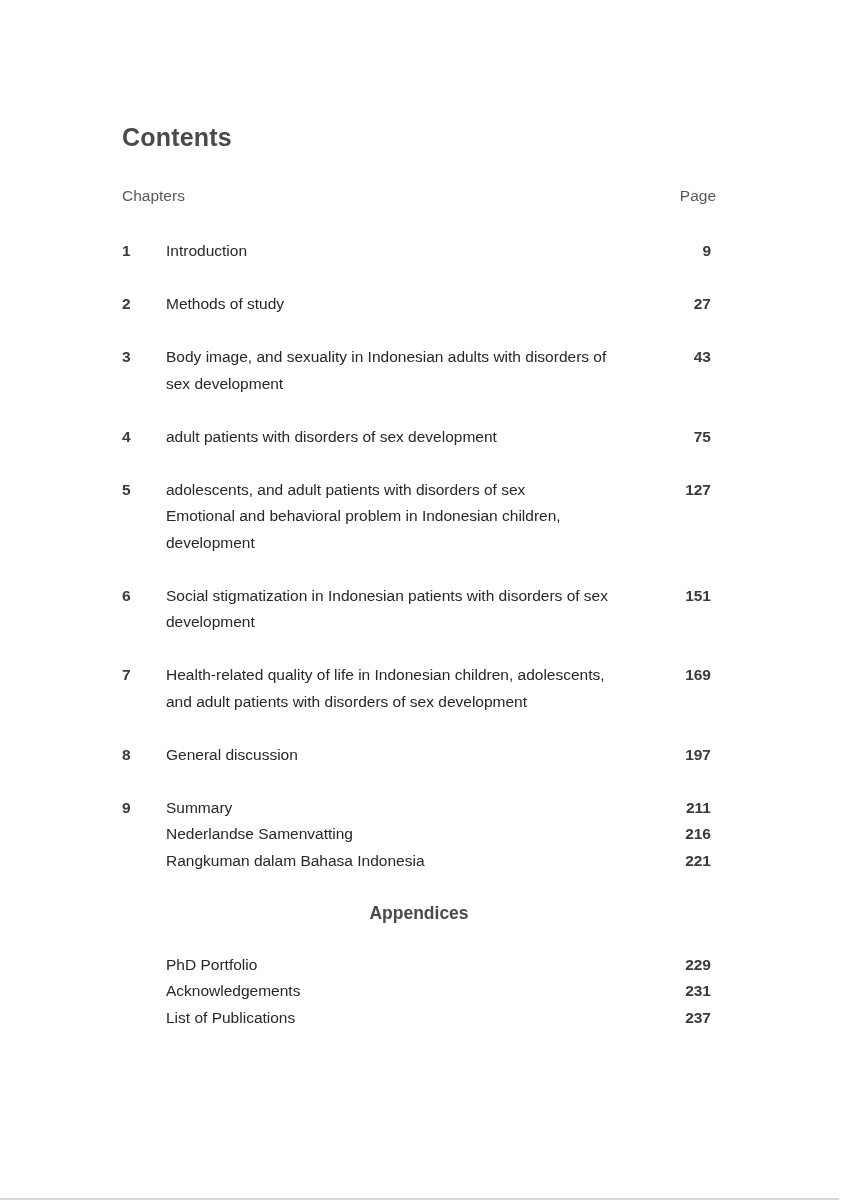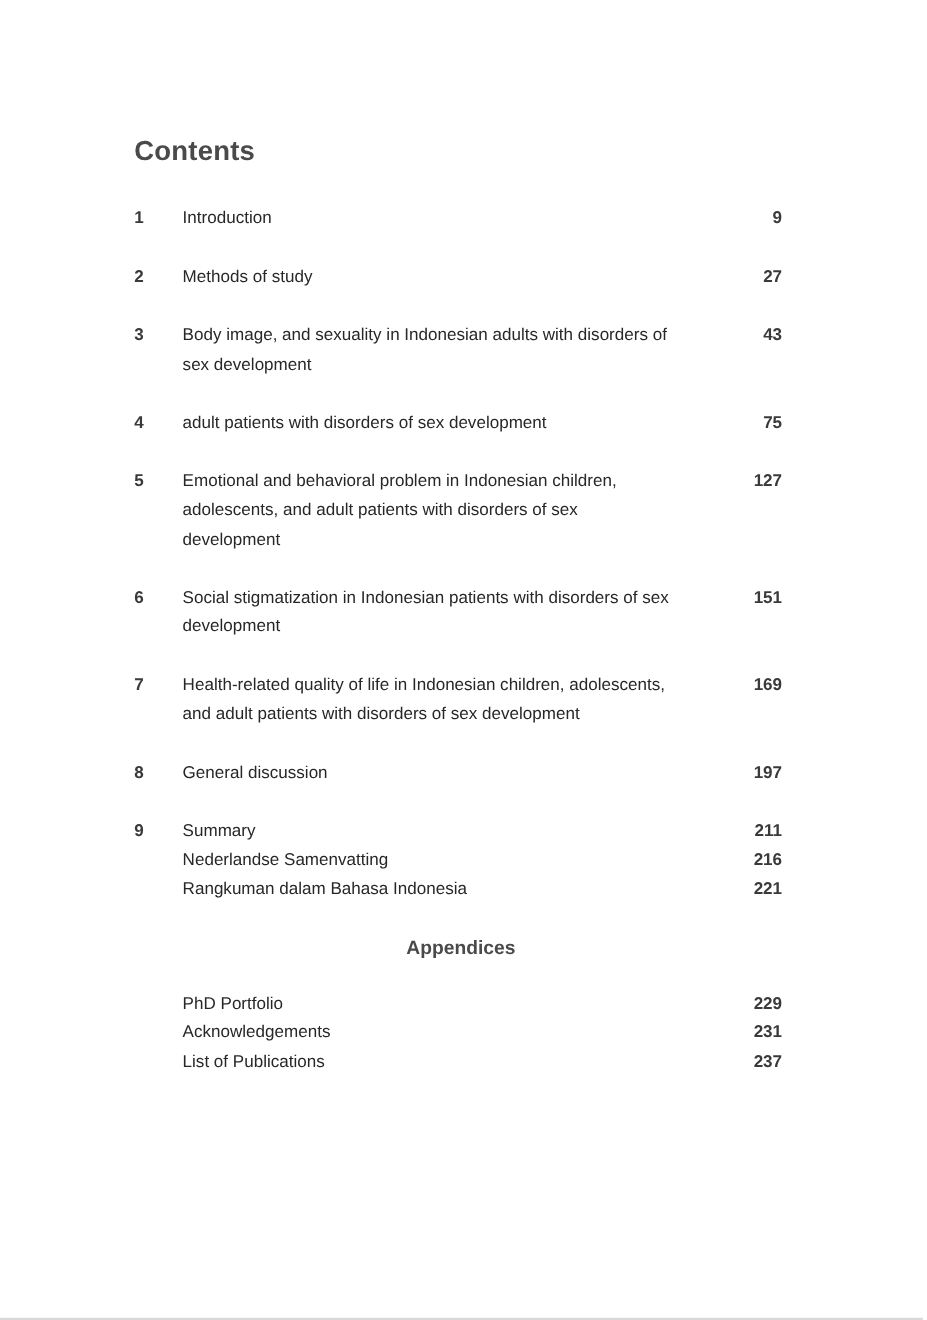--- a/index.html
+++ b/index.html
@@ -97,6 +97,10 @@
 
     <h1 class="doc-title">Contents</h1>
 
+    <div class="header-row">
+      <span>Chapters</span>
+      <span>Page</span>
+    </div>
 
     <div class="row">
       <div class="num">1</div>

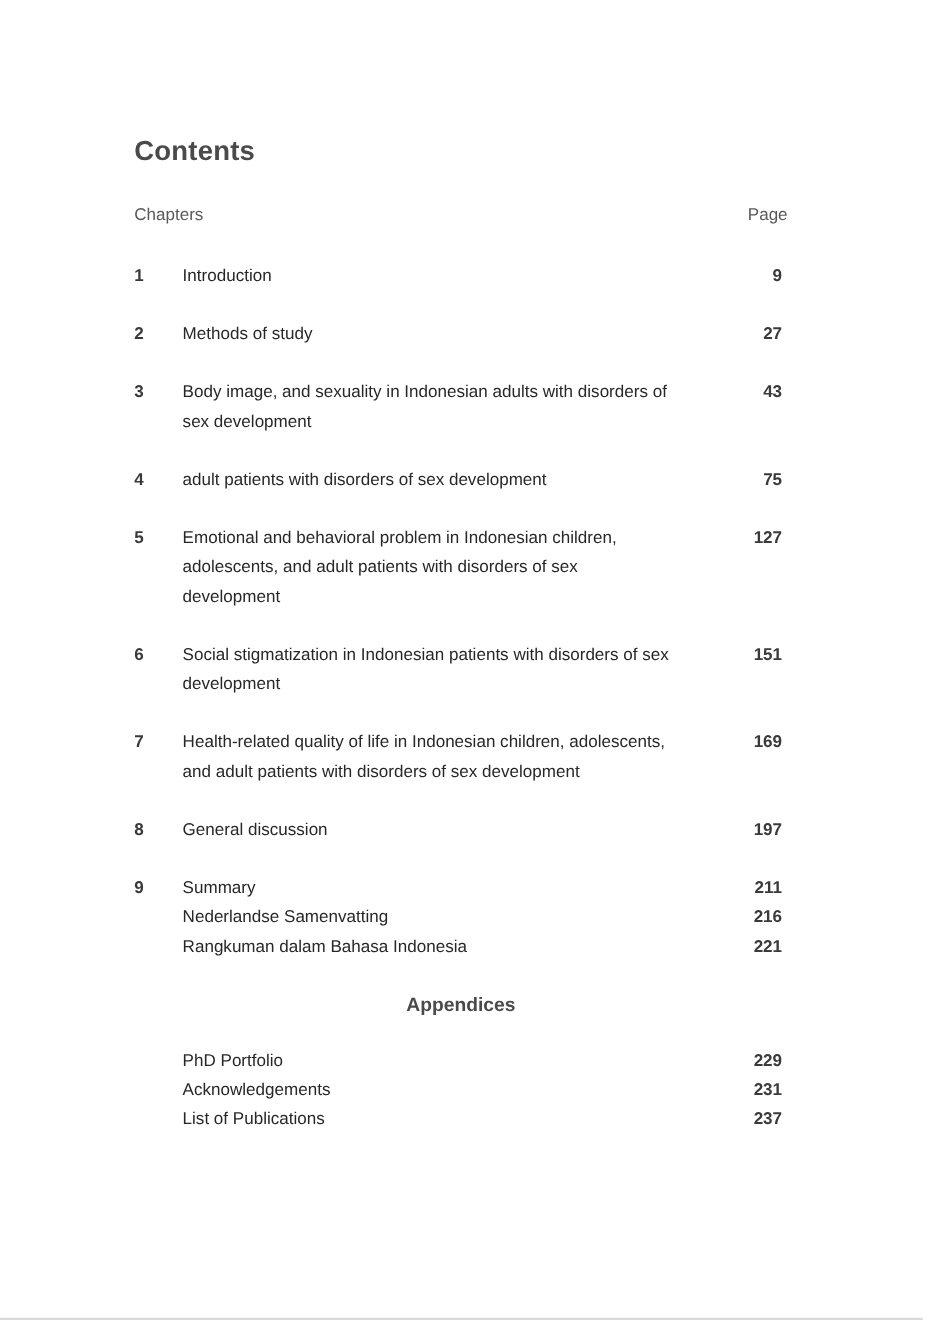--- a/index.html
+++ b/index.html
@@ -138,8 +138,8 @@
     <div class="row">
       <div class="num">5</div>
       <div class="ttl">
+          <div>adolescents, and adult patients with disorders of sex</div>
           <div>Emotional and behavioral problem in Indonesian children,</div>
-          <div>adolescents, and adult patients with disorders of sex</div>
           <div>development</div>
         </div>
       <div class="pg">127</div>

